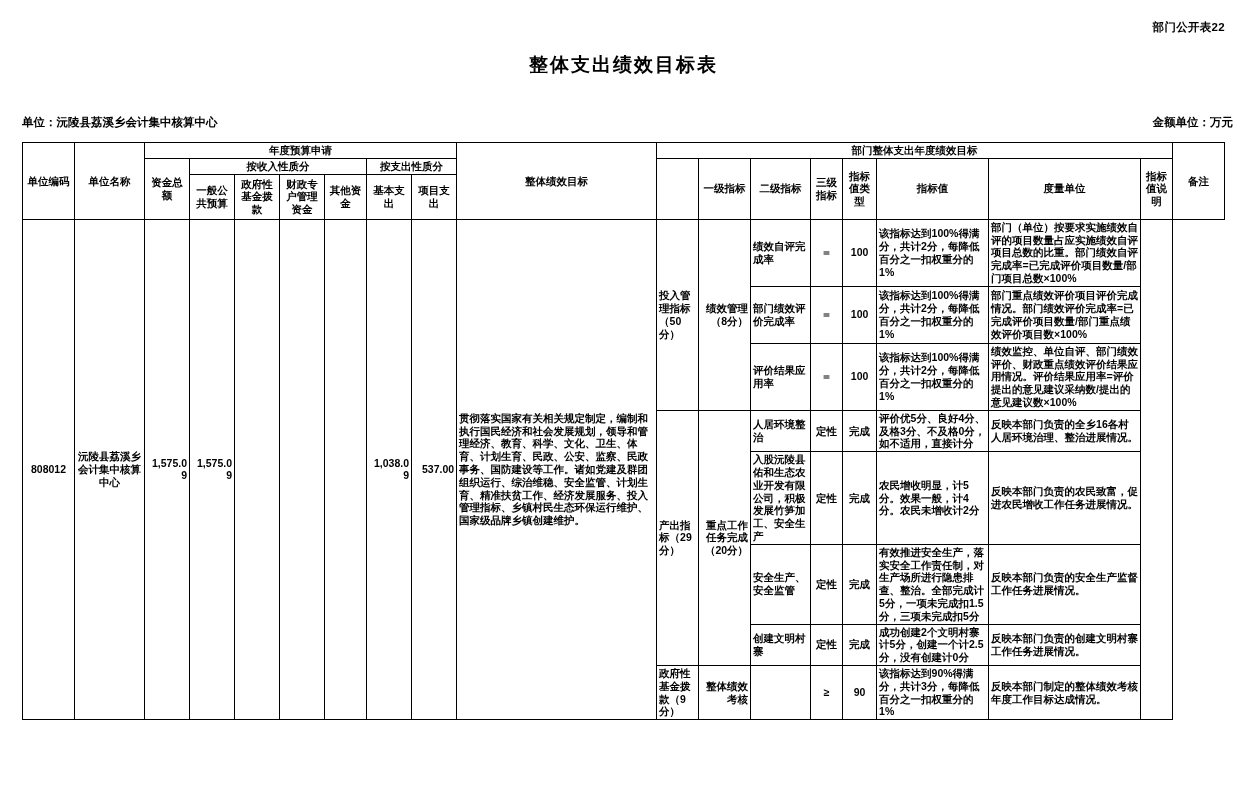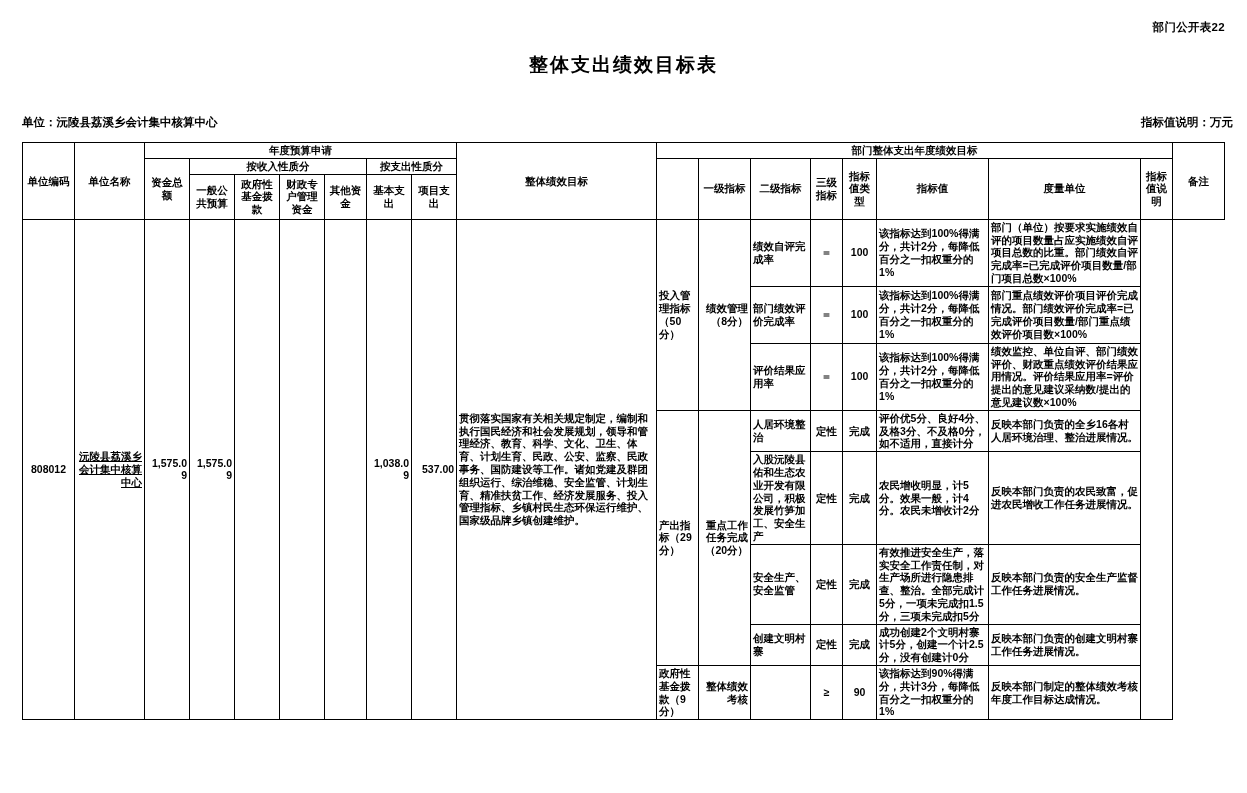--- a/index.html
+++ b/index.html
@@ -159,7 +159,7 @@
 
   <div class="meta-row">
     <span class="meta-left">单位：沅陵县荔溪乡会计集中核算中心</span>
-    <span class="meta-right">指标值说明：万元</span>
+    <span class="meta-right">金额单位：万元</span>
   </div>
 
   <table class="main">

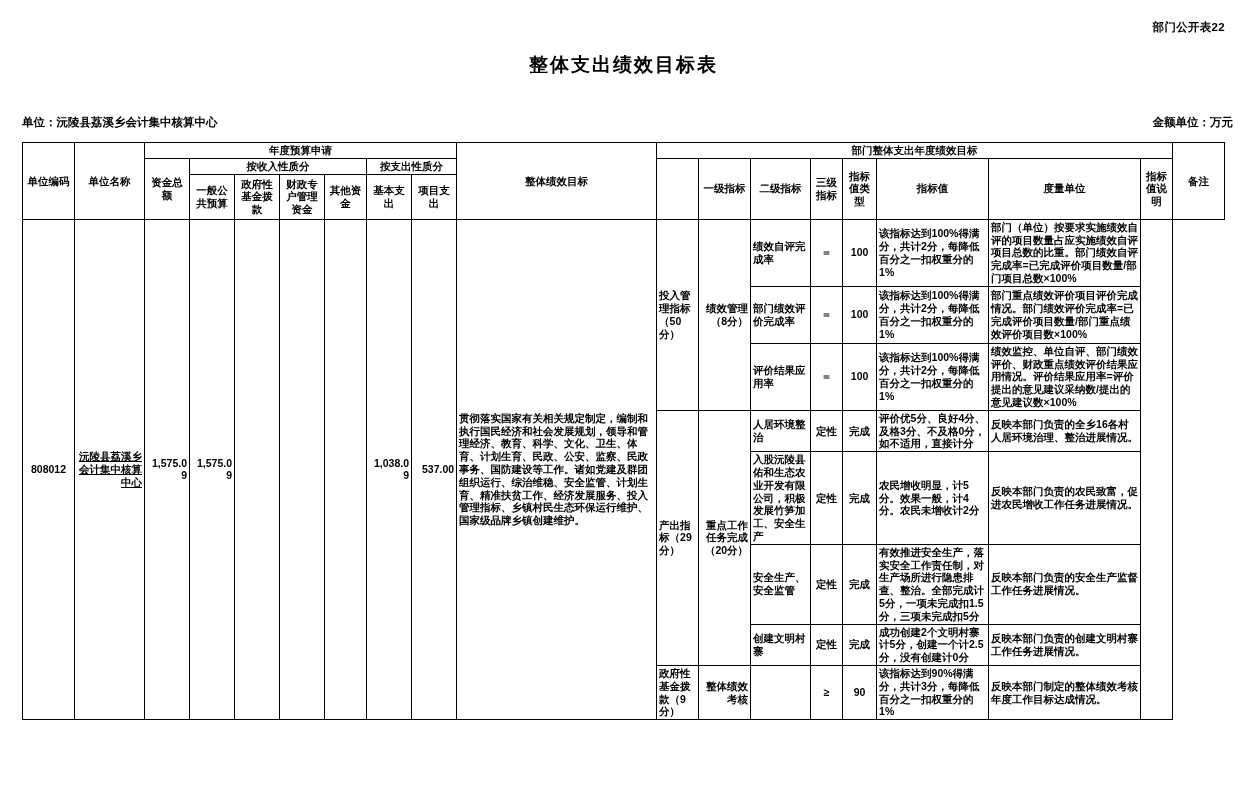--- a/index.html
+++ b/index.html
@@ -81,8 +81,7 @@
     text-align: center;
   }
   .hl {
-    text-align: right;
-    text-decoration: underline;
+    text-align: center;
   }
   .vtop {
     vertical-align: top;

